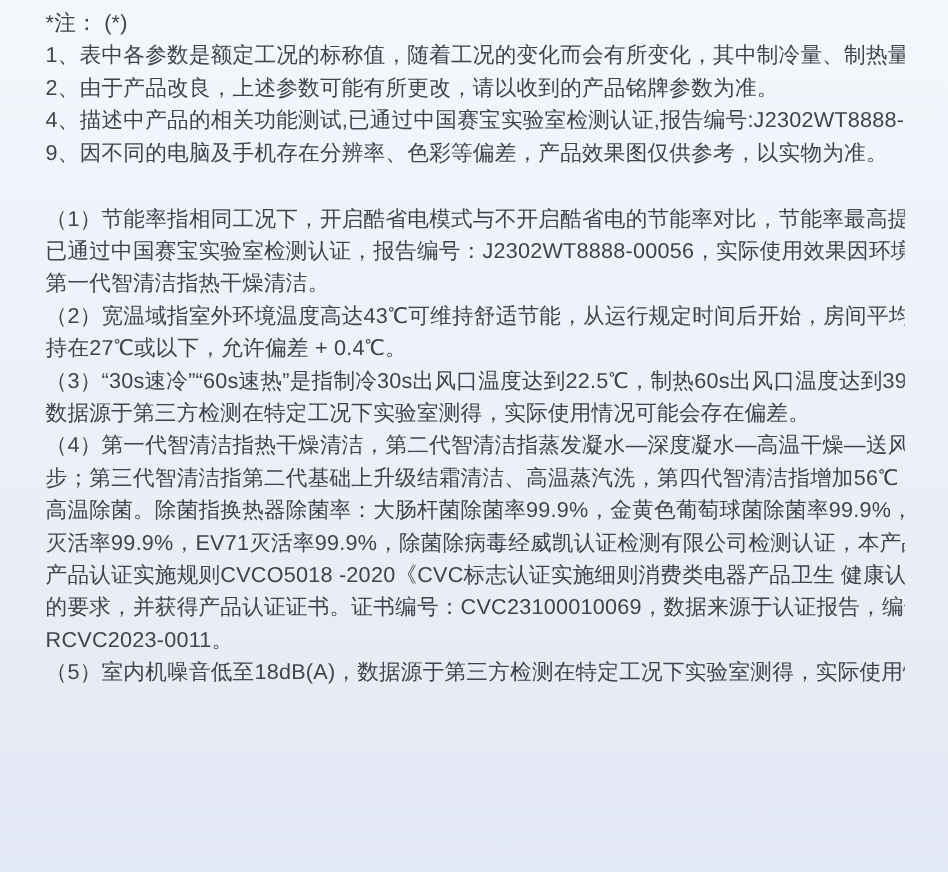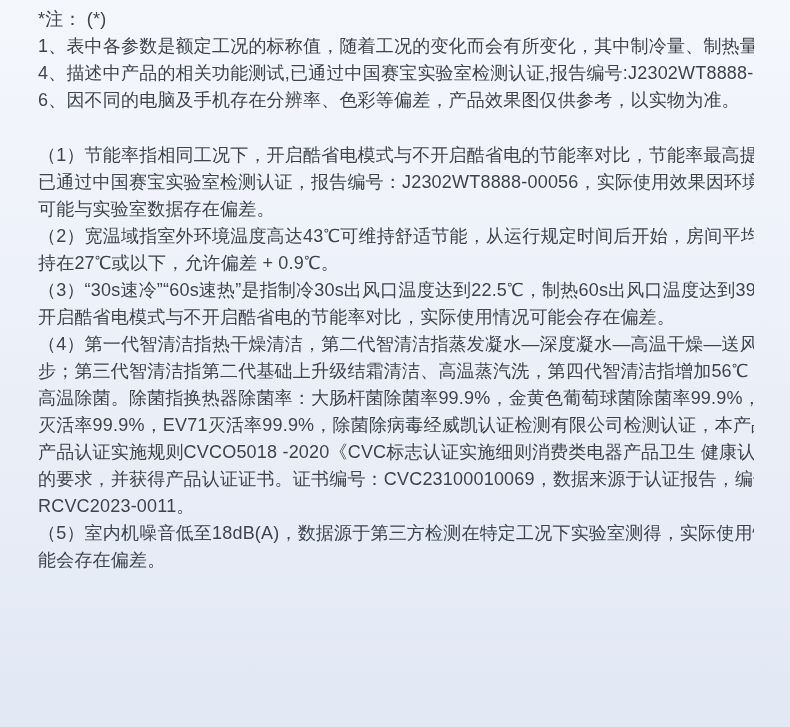--- a/index.html
+++ b/index.html
@@ -41,6 +41,7 @@
   <div class="section notes">
       <div class="line">*注： (*)</div>
       <div class="line">1、表中各参数是额定工况的标称值，随着工况的变化而会有所变化，其中制冷量、制热量、</div>
+      <div class="line">2、由于产品改良，上述参数可能有所更改，请以收到的产品铭牌参数为准。</div>
       <div class="line">4、描述中产品的相关功能测试,已通过中国赛宝实验室检测认证,报告编号:J2302WT8888-00056，</div>
       <div class="line">6、因不同的电脑及手机存在分辨率、色彩等偏差，产品效果图仅供参考，以实物为准。</div>
     </div>

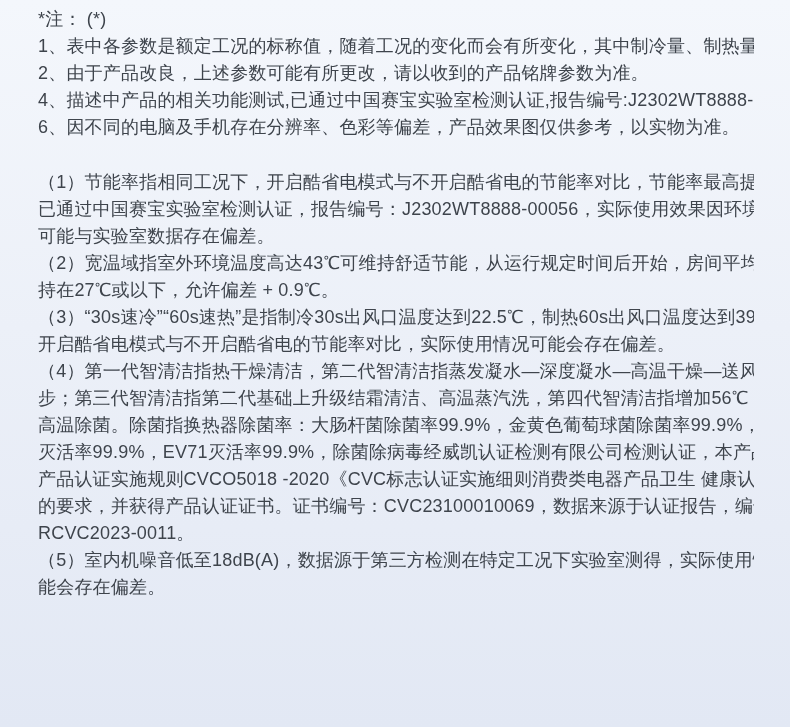--- a/index.html
+++ b/index.html
@@ -43,7 +43,7 @@
       <div class="line">1、表中各参数是额定工况的标称值，随着工况的变化而会有所变化，其中制冷量、制热量、</div>
       <div class="line">2、由于产品改良，上述参数可能有所更改，请以收到的产品铭牌参数为准。</div>
       <div class="line">4、描述中产品的相关功能测试,已通过中国赛宝实验室检测认证,报告编号:J2302WT8888-00056，</div>
-      <div class="line">6、因不同的电脑及手机存在分辨率、色彩等偏差，产品效果图仅供参考，以实物为准。</div>
+      <div class="line">9、因不同的电脑及手机存在分辨率、色彩等偏差，产品效果图仅供参考，以实物为准。</div>
     </div>
   <div class="section footnotes">
       <div class="line">（1）节能率指相同工况下，开启酷省电模式与不开启酷省电的节能率对比，节能率最高提升25%。</div>

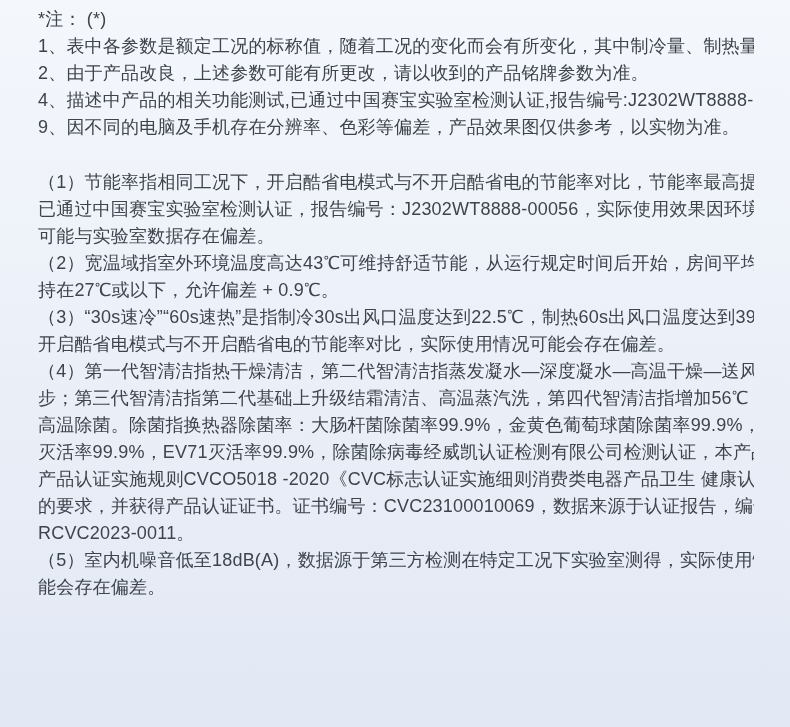--- a/index.html
+++ b/index.html
@@ -48,7 +48,7 @@
   <div class="section footnotes">
       <div class="line">（1）节能率指相同工况下，开启酷省电模式与不开启酷省电的节能率对比，节能率最高提升25%。</div>
       <div class="line">已通过中国赛宝实验室检测认证，报告编号：J2302WT8888-00056，实际使用效果因环境不同</div>
-      <div class="line">可能与实验室数据存在偏差。</div>
+      <div class="line">第一代智清洁指热干燥清洁。</div>
       <div class="line">（2）宽温域指室外环境温度高达43℃可维持舒适节能，从运行规定时间后开始，房间平均温度维</div>
       <div class="line">持在27℃或以下，允许偏差 + 0.9℃。</div>
       <div class="line">（3）“30s速冷”“60s速热”是指制冷30s出风口温度达到22.5℃，制热60s出风口温度达到39.5℃。</div>

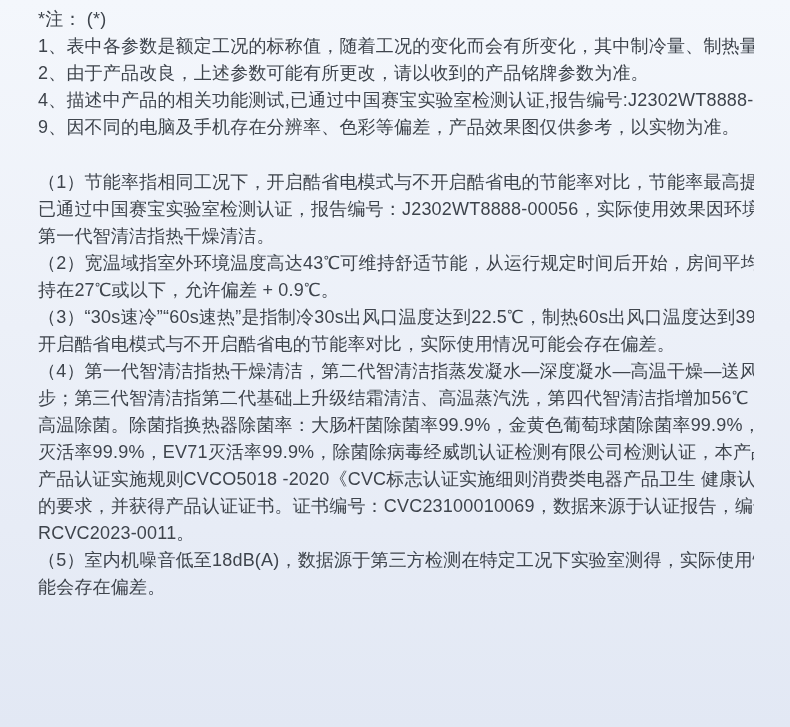--- a/index.html
+++ b/index.html
@@ -50,7 +50,7 @@
       <div class="line">已通过中国赛宝实验室检测认证，报告编号：J2302WT8888-00056，实际使用效果因环境不同</div>
       <div class="line">第一代智清洁指热干燥清洁。</div>
       <div class="line">（2）宽温域指室外环境温度高达43℃可维持舒适节能，从运行规定时间后开始，房间平均温度维</div>
-      <div class="line">持在27℃或以下，允许偏差 + 0.9℃。</div>
+      <div class="line">持在27℃或以下，允许偏差 + 0.4℃。</div>
       <div class="line">（3）“30s速冷”“60s速热”是指制冷30s出风口温度达到22.5℃，制热60s出风口温度达到39.5℃。</div>
       <div class="line">开启酷省电模式与不开启酷省电的节能率对比，实际使用情况可能会存在偏差。</div>
       <div class="line">（4）第一代智清洁指热干燥清洁，第二代智清洁指蒸发凝水—深度凝水—高温干燥—送风冷却四</div>

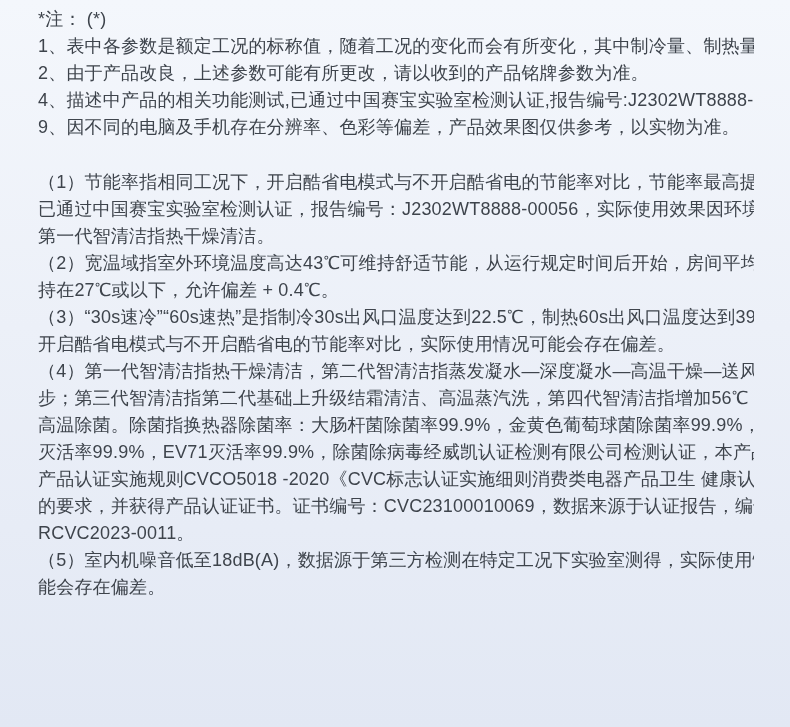--- a/index.html
+++ b/index.html
@@ -52,7 +52,7 @@
       <div class="line">（2）宽温域指室外环境温度高达43℃可维持舒适节能，从运行规定时间后开始，房间平均温度维</div>
       <div class="line">持在27℃或以下，允许偏差 + 0.4℃。</div>
       <div class="line">（3）“30s速冷”“60s速热”是指制冷30s出风口温度达到22.5℃，制热60s出风口温度达到39.5℃。</div>
-      <div class="line">开启酷省电模式与不开启酷省电的节能率对比，实际使用情况可能会存在偏差。</div>
+      <div class="line">数据源于第三方检测在特定工况下实验室测得，实际使用情况可能会存在偏差。</div>
       <div class="line">（4）第一代智清洁指热干燥清洁，第二代智清洁指蒸发凝水—深度凝水—高温干燥—送风冷却四</div>
       <div class="line">步；第三代智清洁指第二代基础上升级结霜清洁、高温蒸汽洗，第四代智清洁指增加56℃ 30分钟</div>
       <div class="line">高温除菌。除菌指换热器除菌率：大肠杆菌除菌率99.9%，金黄色葡萄球菌除菌率99.9%，H1N1</div>

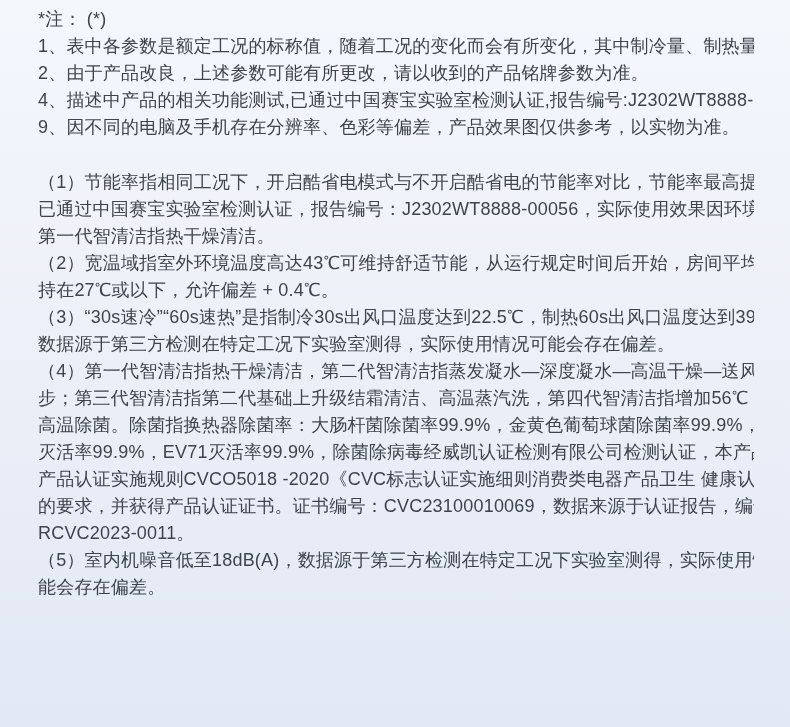--- a/index.html
+++ b/index.html
@@ -61,7 +61,6 @@
       <div class="line">的要求，并获得产品认证证书。证书编号：CVC23100010069，数据来源于认证报告，编号：</div>
       <div class="line">RCVC2023-0011。</div>
       <div class="line">（5）室内机噪音低至18dB(A)，数据源于第三方检测在特定工况下实验室测得，实际使用情况可</div>
-      <div class="line">能会存在偏差。</div>
     </div>
 </div>
 

